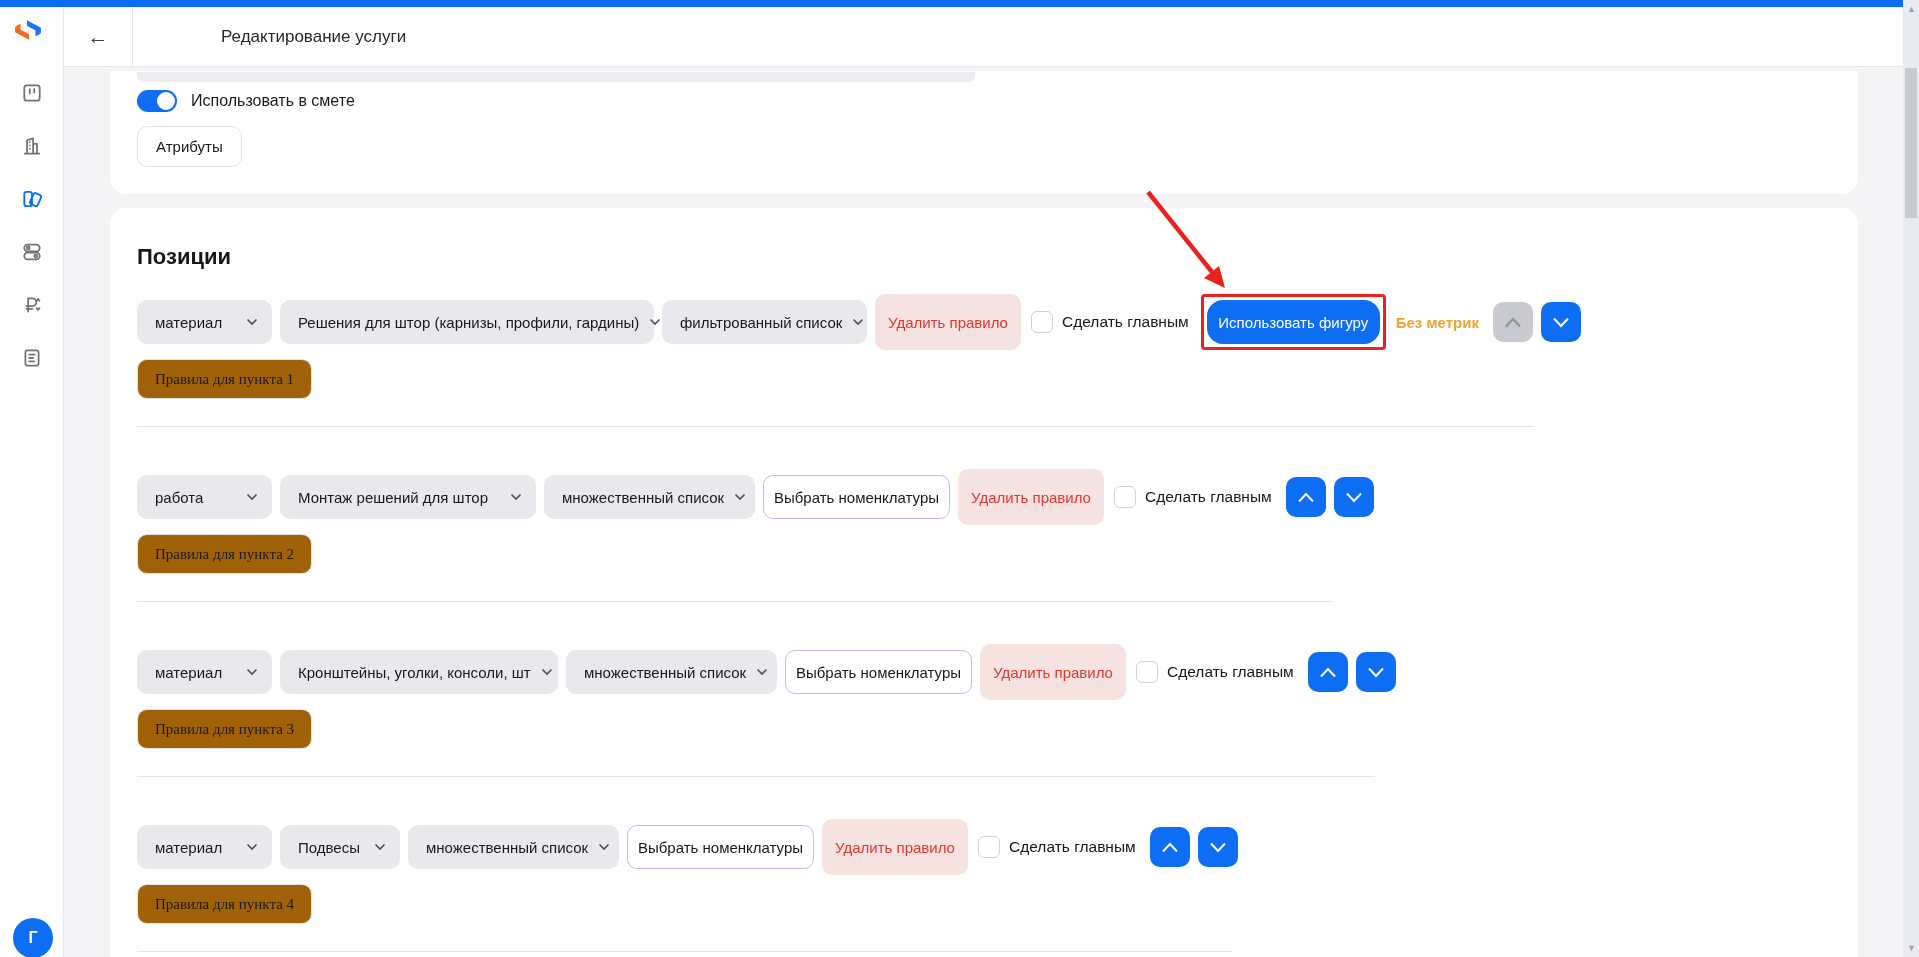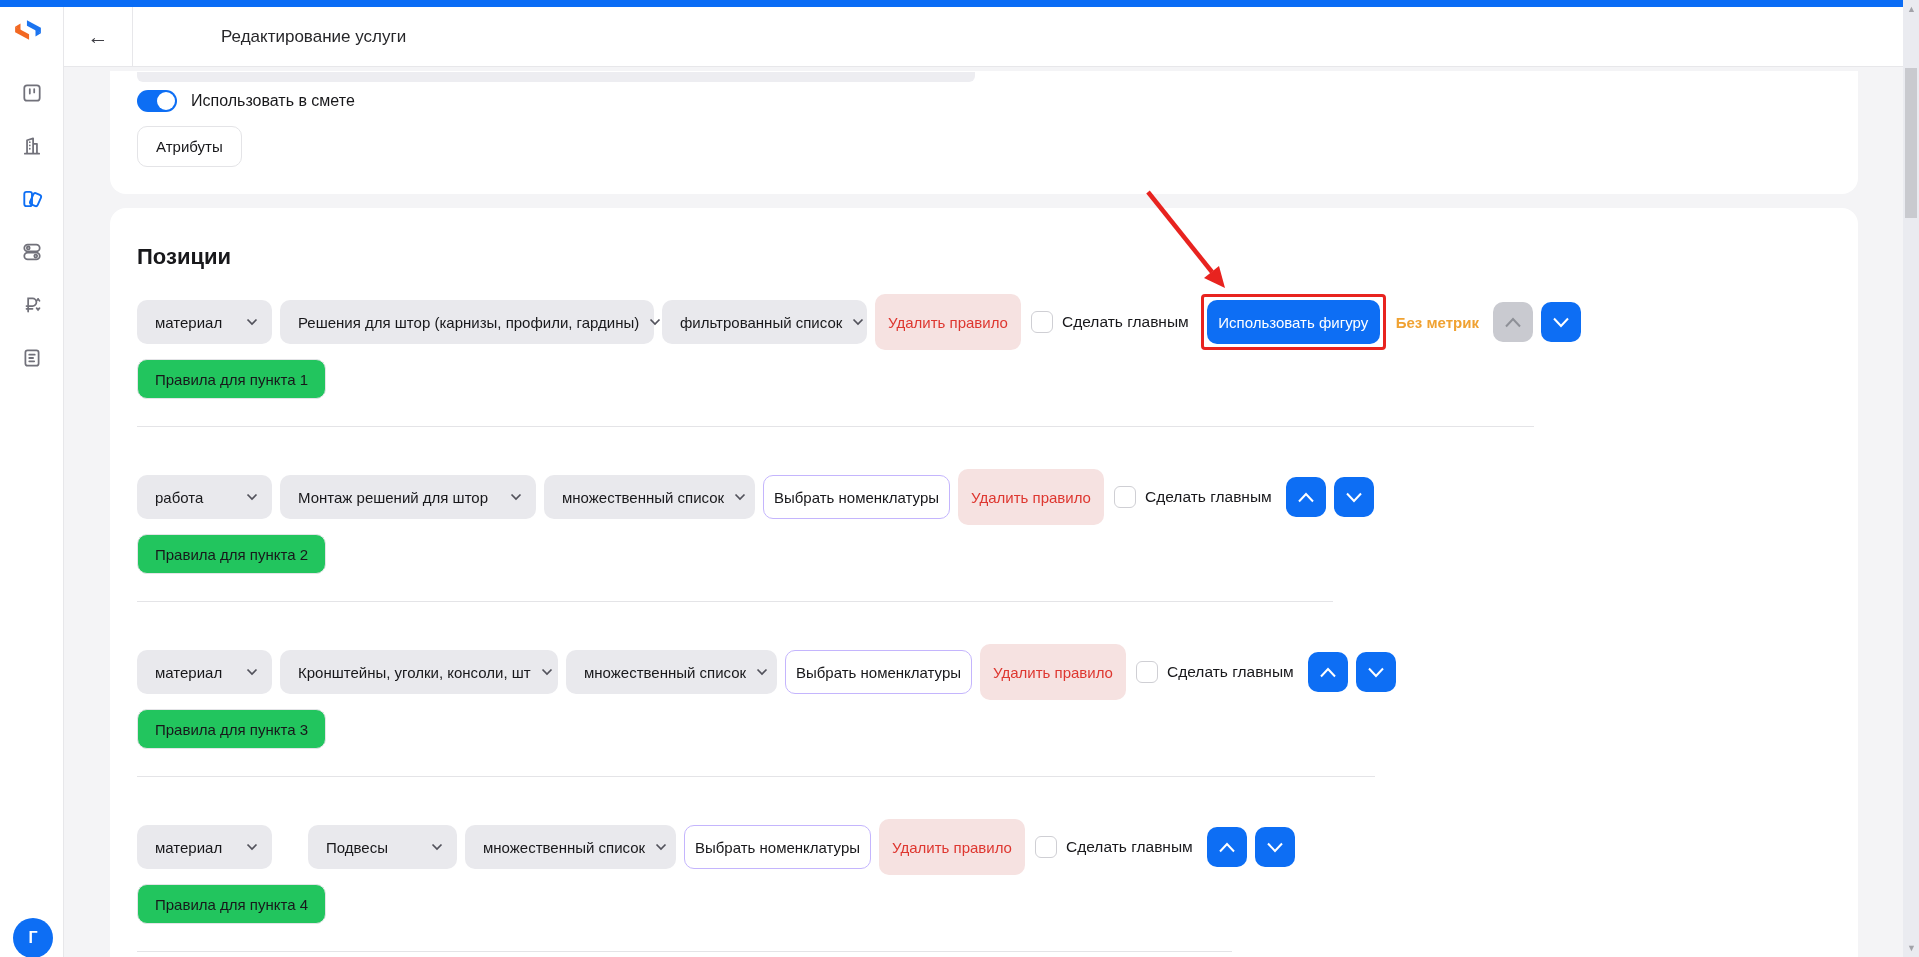--- a/index.html
+++ b/index.html
@@ -62,7 +62,7 @@
   .btn-arrow.gray { background:#c9cad0; }
   .up-margin { margin-left:6px; }
   .figure-wrap { border:3px solid #e8231f; padding:3px; border-radius:4px; margin-left:4px; }
-  .btn-figure { height:44px; width:173px; background:#0d6ef4; border-radius:10px; color:#fff; font-size:15px;
+  .btn-figure { height:44px; width:173px; background:#0d6ef4; border-radius:16px; color:#fff; font-size:15px;
                 font-weight:500; display:flex; align-items:center; justify-content:center; cursor:pointer; white-space:nowrap; }
   .metrics { font-size:15px; font-weight:700; color:#f0a232; margin-left:2px; white-space:nowrap; }
   .rules-row { margin-top:9px; }

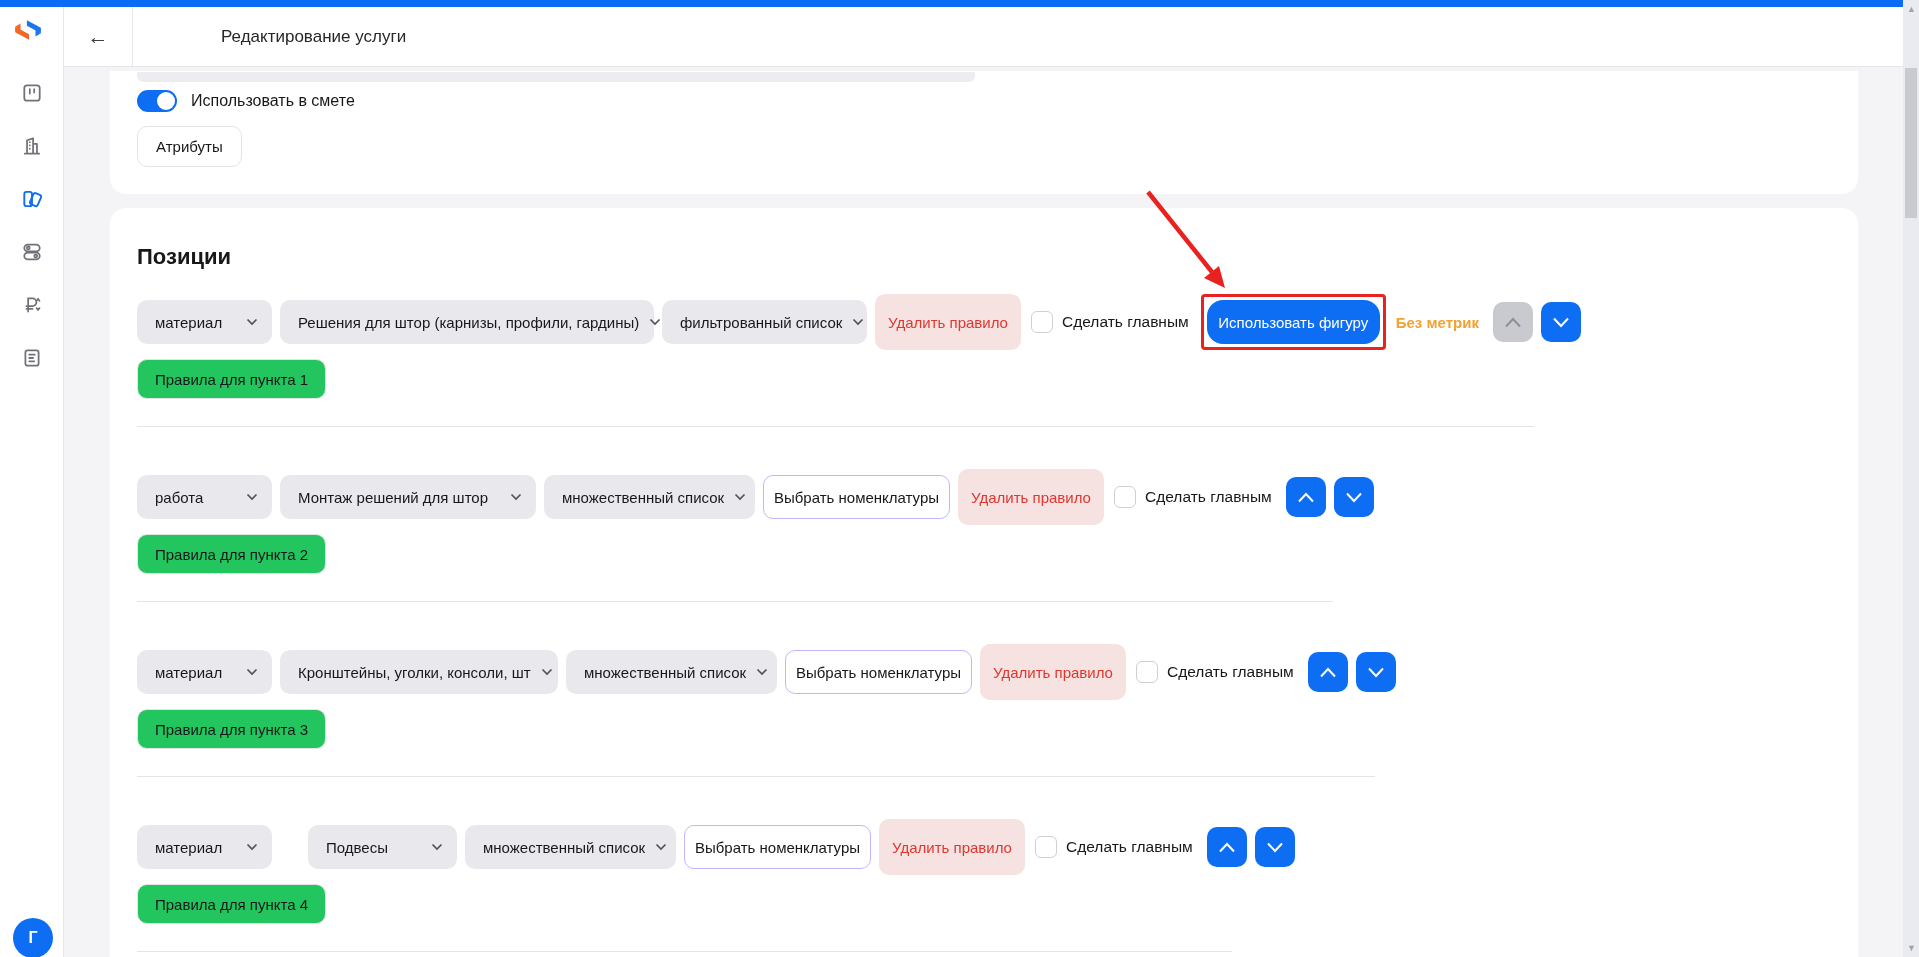--- a/index.html
+++ b/index.html
@@ -66,8 +66,8 @@
                 font-weight:500; display:flex; align-items:center; justify-content:center; cursor:pointer; white-space:nowrap; }
   .metrics { font-size:15px; font-weight:700; color:#f0a232; margin-left:2px; white-space:nowrap; }
   .rules-row { margin-top:9px; }
-  .btn-rules { height:40px; background:#22c55e; border:1px solid #e4e4e7; border-radius:10px; padding:0 17px;
-               font-size:15px; color:#18181b; display:inline-flex; align-items:center; cursor:pointer; }
+  .btn-rules { height:40px; background:#a16207; border:1px solid #e4e4e7; border-radius:10px; padding:0 17px;
+               font-size:15px; color:#18181b; display:inline-flex; align-items:center; cursor:pointer;font-family:Liberation Serif, serif; }
   .divider { height:1px; background:#e4e4e7; margin-top:27px; margin-bottom:42px; }
 
   

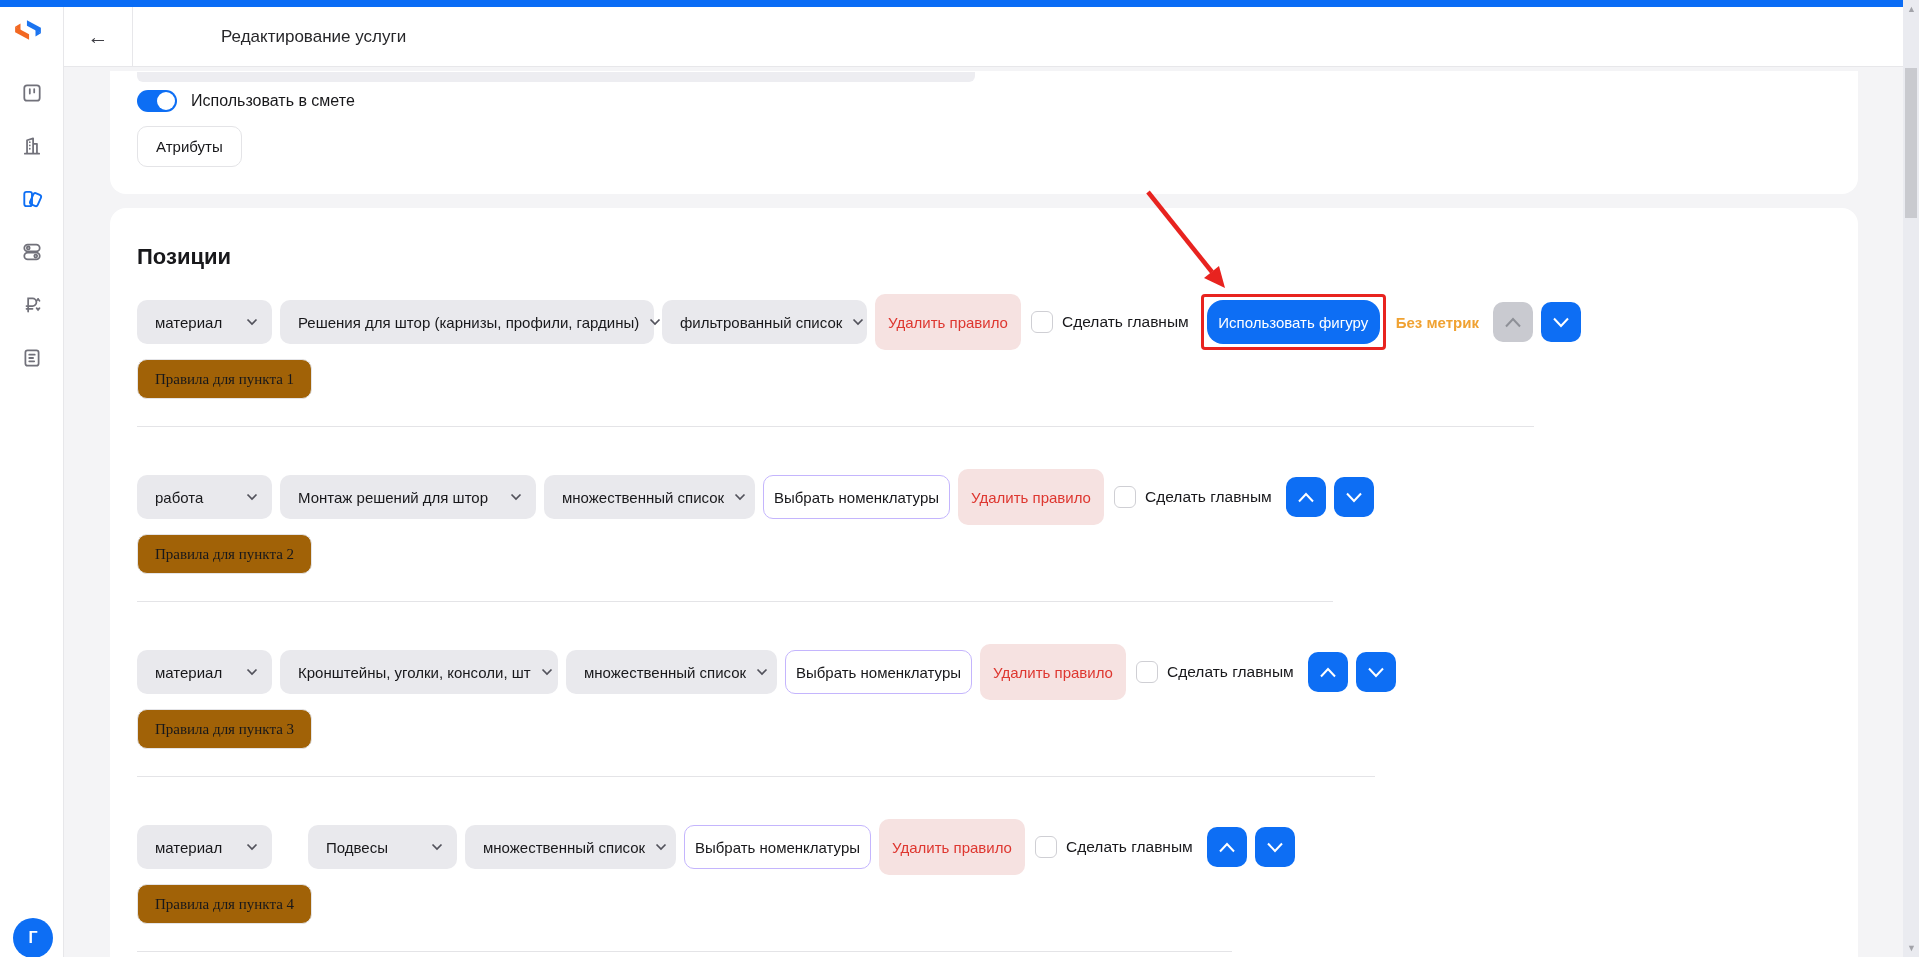--- a/index.html
+++ b/index.html
@@ -72,7 +72,7 @@
 
   
   .w135{width:135px;} .w374{width:374px;} .w205{width:205px;} .w234{width:256px;} .w211{width:211px;}
-  .w278{width:278px;} .w133{width:149px;margin-left:28px;} .w521{width:521px;} .w208{width:208px;}
+  .w278{width:278px;} .w133{width:120px;} .w521{width:521px;} .w208{width:208px;}
   .btn-sel{width:187px; justify-content:center;}
   .btn-del{width:146px; justify-content:center;}
 

